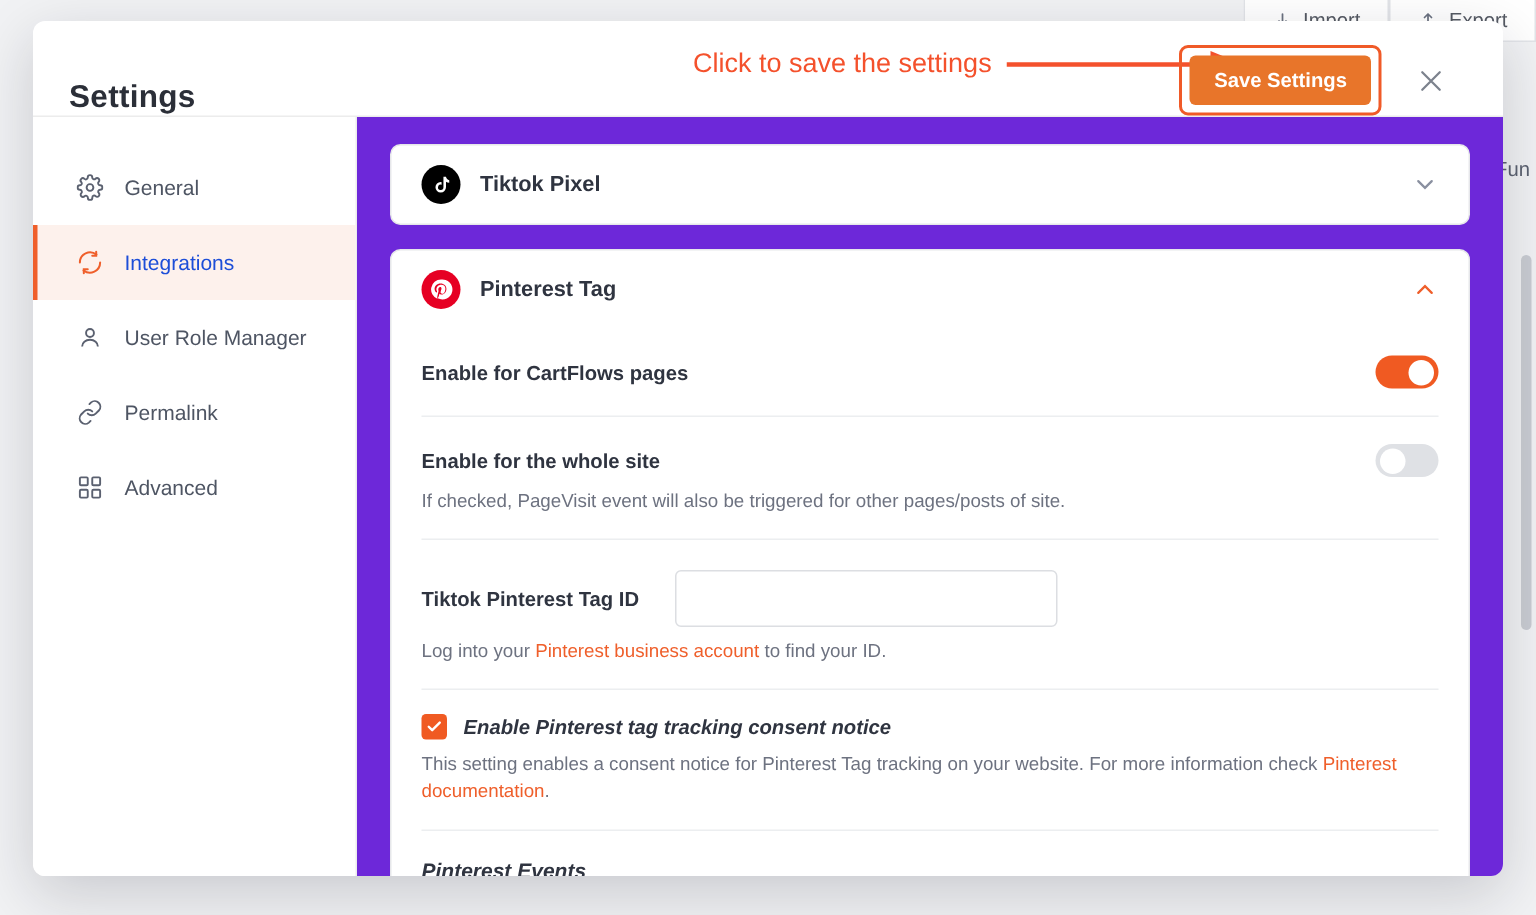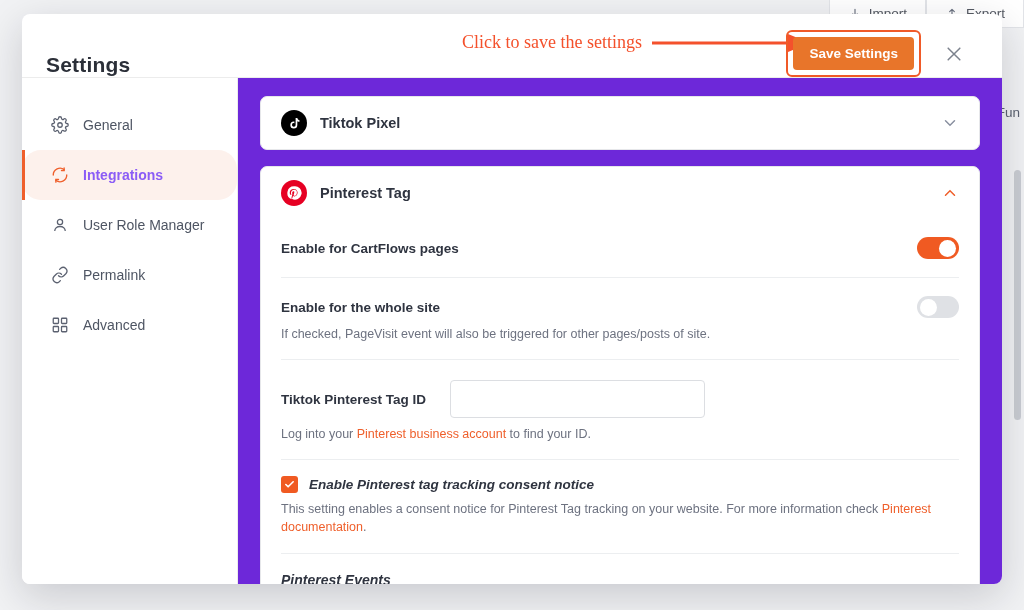--- a/index.html
+++ b/index.html
@@ -124,7 +124,6 @@
     align-items: center;
     gap: 0;
     pointer-events: none;
-    font-family: Liberation Serif, serif;
   }
   .annotation-text {
     font-size: 18px;

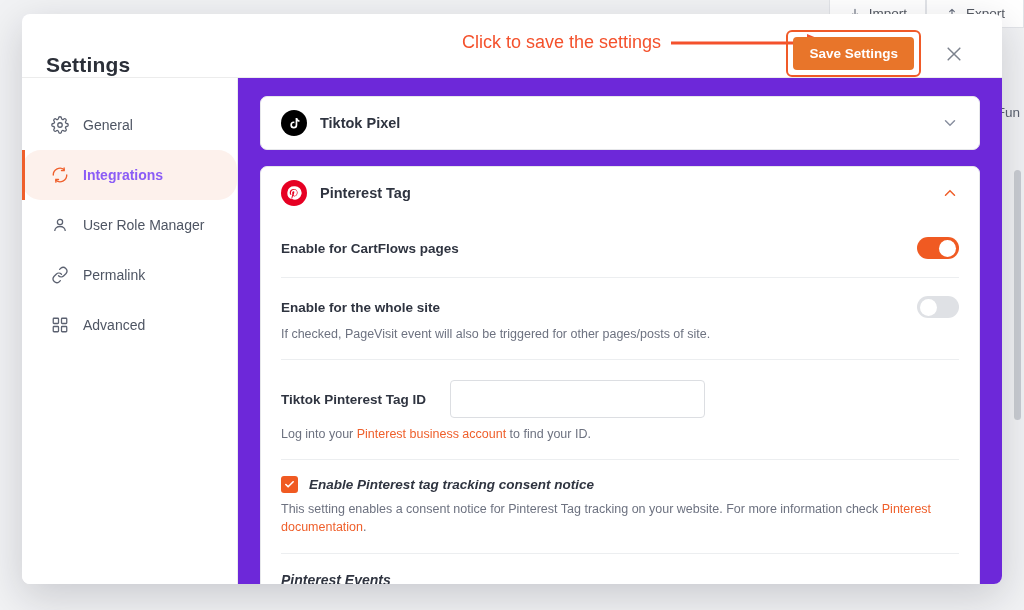--- a/index.html
+++ b/index.html
@@ -170,9 +170,8 @@
   }
   .side-item.active {
     background: #fdf1ec;
-    color: #8b5cf6;
-    font-weight: bold;
-    border-radius: 19px;
+    color: #1d4ed8;
+    font-weight: normal;
   }
   .side-item.active .si-ic { color: #ef5f2b; }
   .side-item.active::before {

